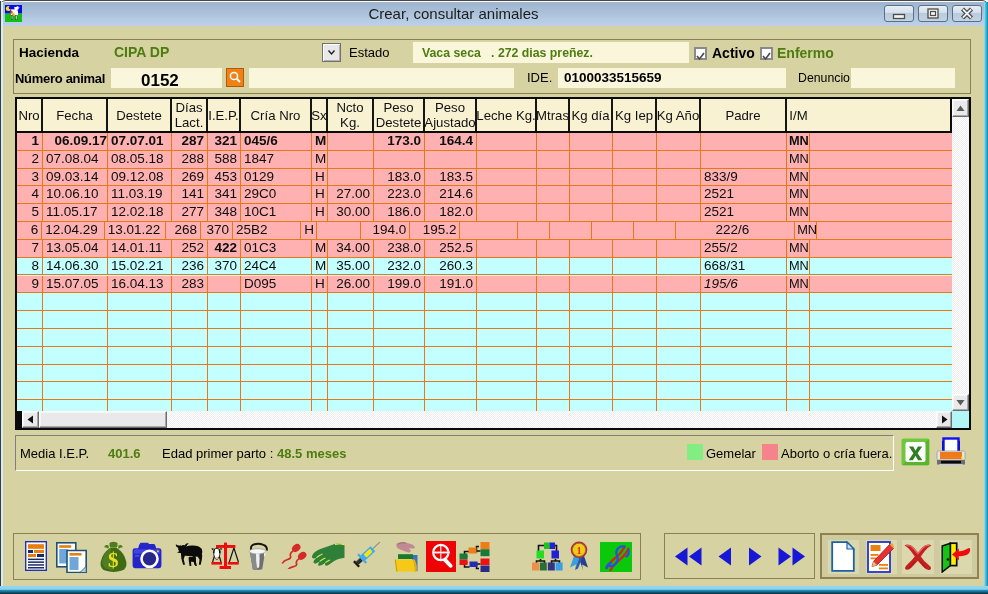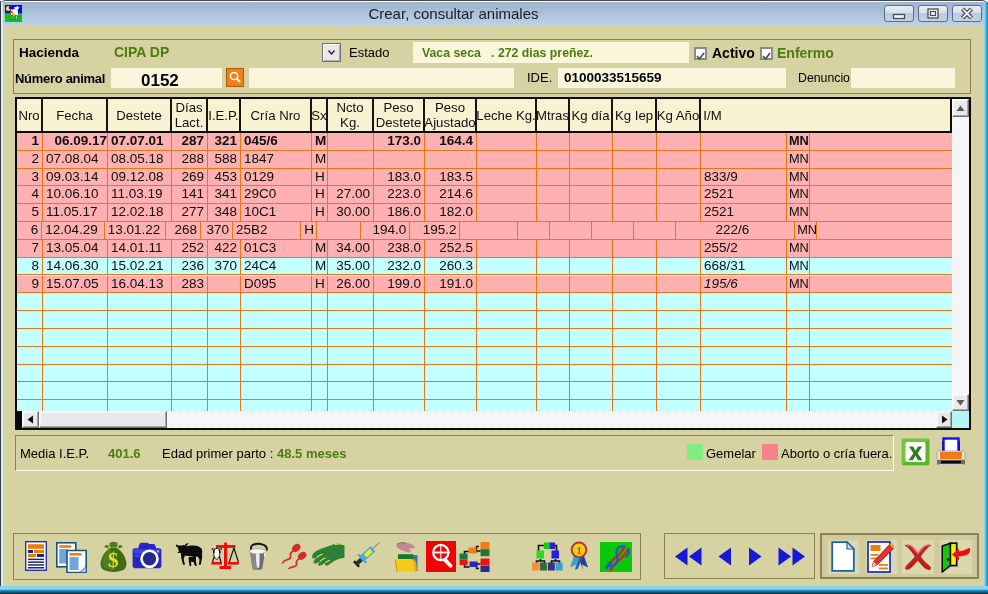--- a/index.html
+++ b/index.html
@@ -123,6 +123,7 @@
       <div class="hdrcell" style="width:43px;">Kg día</div>
       <div class="hdrcell" style="width:44px;">Kg Iep</div>
       <div class="hdrcell" style="width:44px;">Kg Año</div>
+      <div class="hdrcell" style="width:86px;">Padre</div>
       <div class="hdrcell" style="width:23px;">I/M</div>
     </div>
     <div style="position:absolute;left:0;top:34px;width:935px;height:277.8px;overflow:hidden;">

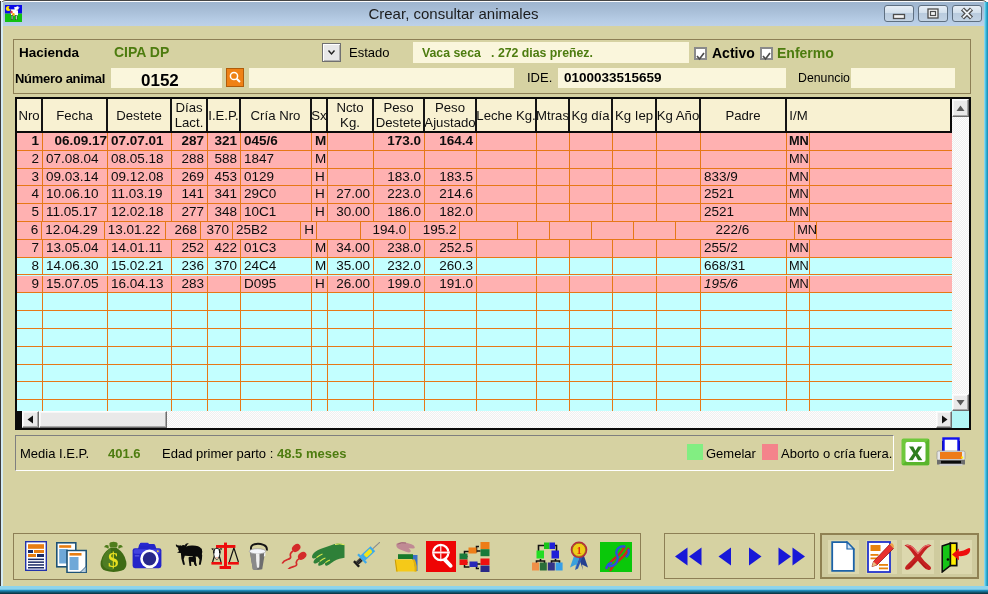--- a/index.html
+++ b/index.html
@@ -252,7 +252,7 @@
         <div class="tcell l" style="width:65px;">13.05.04</div>
         <div class="tcell l" style="width:64px;">14.01.11</div>
         <div class="tcell r" style="width:36px;">252</div>
-        <div class="tcell r" style="width:33px;">422</div>
+        <div class="tcell r" style="width:33px;font-weight:bold;">422</div>
         <div class="tcell l" style="width:71px;">01C3</div>
         <div class="tcell l" style="width:16px;">M</div>
         <div class="tcell r" style="width:46px;">34.00</div>

